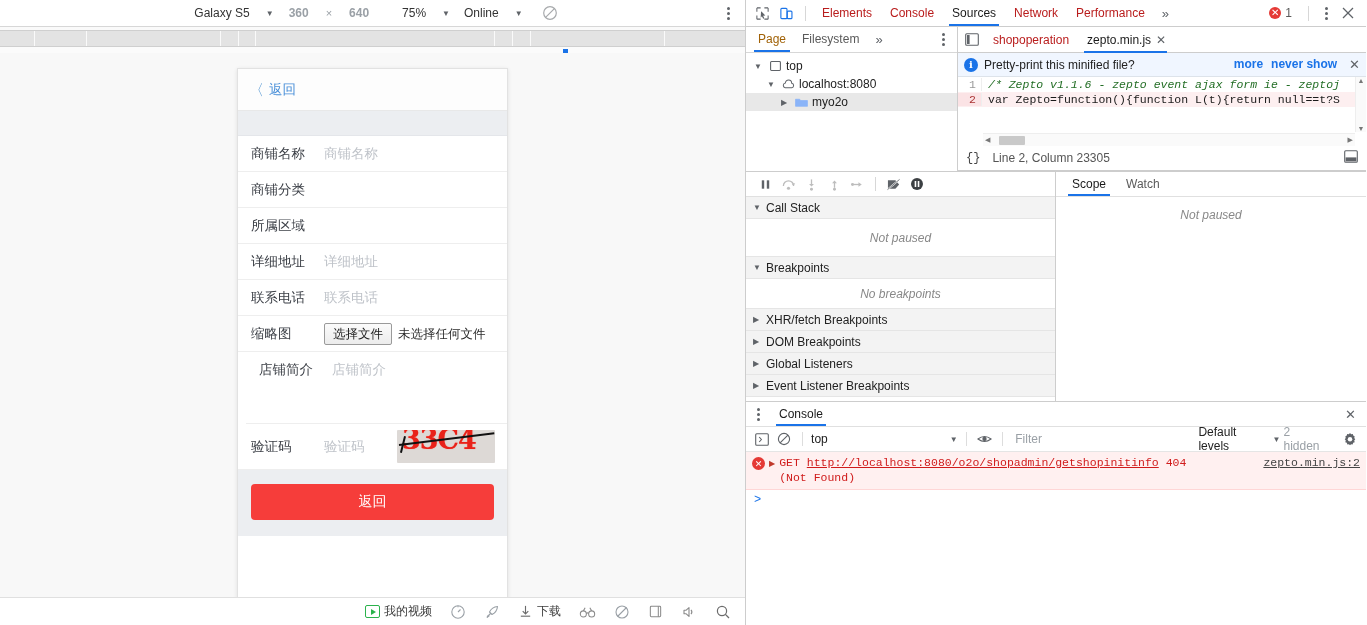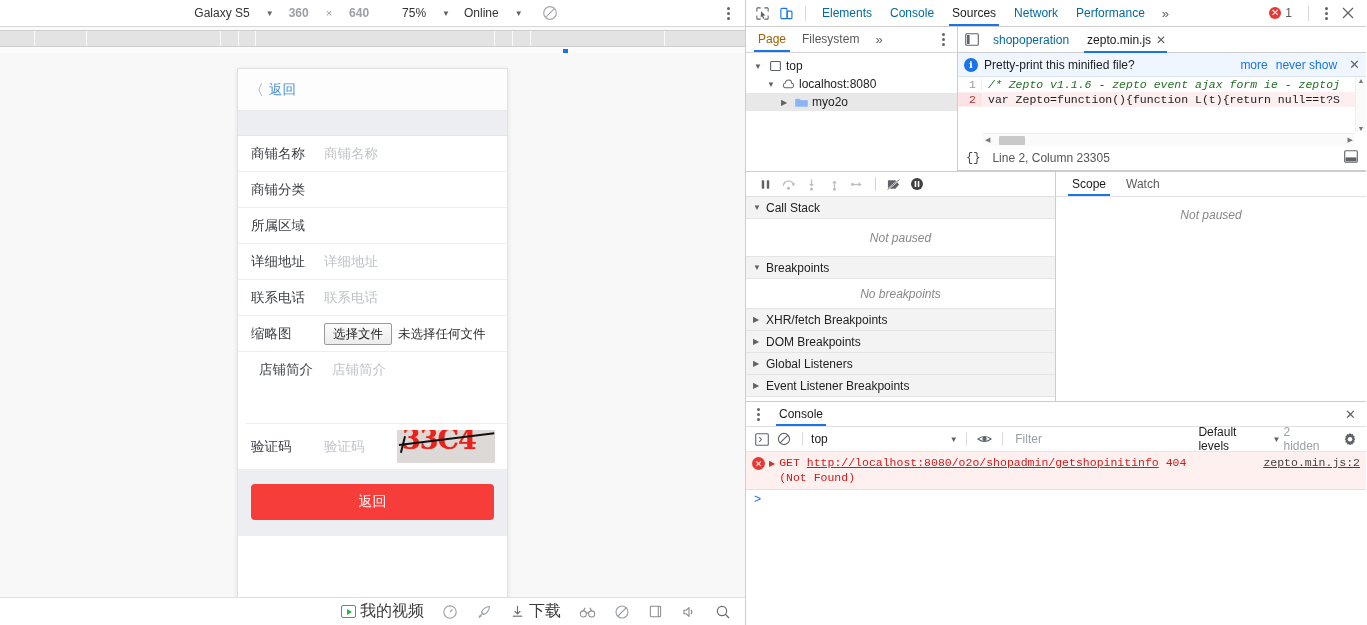--- a/index.html
+++ b/index.html
@@ -134,7 +134,7 @@
   }
   .dv-sep { width:1px; height:15px; background:#d7d7d7; margin:0 7px; }
   .dv-tab {
-    padding:0 9px; height:26px; line-height:26px; font-size:12px; color:#0369a1;
+    padding:0 9px; height:26px; line-height:26px; font-size:12px; color:#b91c1c;
     cursor:pointer; position:relative; white-space:nowrap;
   }
   .dv-tab.active { color:#1a1a1a; }

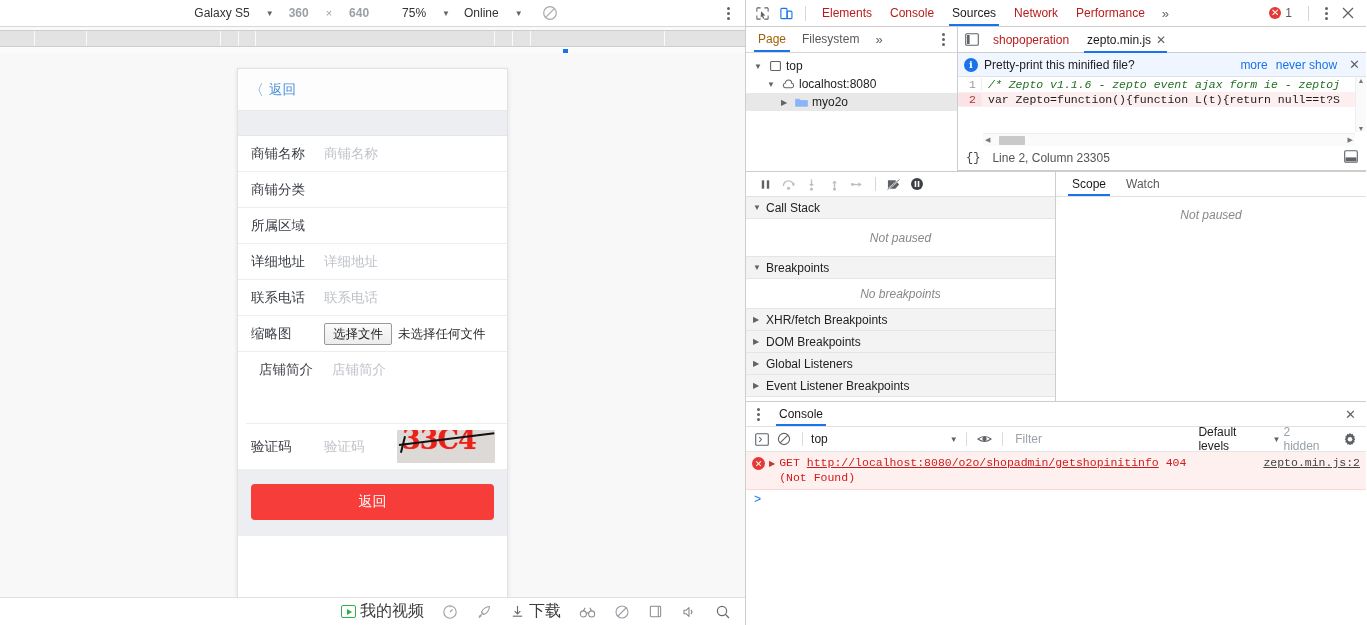--- a/index.html
+++ b/index.html
@@ -177,7 +177,7 @@
   .ib-ic { width:14px; height:14px; border-radius:50%; background:#1a73e8; color:#fff;
     font-size:10px; font-weight:700; display:flex; align-items:center; justify-content:center; font-family:"DejaVu Serif",serif;}
   .ib-txt { color:#222; }
-  .ib-links { margin-left:auto; display:flex; align-items:flex-end; gap:8px; }
+  .ib-links { margin-left:auto; display:flex; align-items:flex-start; gap:8px;font-weight:bold; }
   .ib-links a { color:#1a73e8; text-decoration:none; cursor:pointer; }
   .ib-close { color:#5f6368; cursor:pointer; padding-left:4px; font-size:13px; }
 

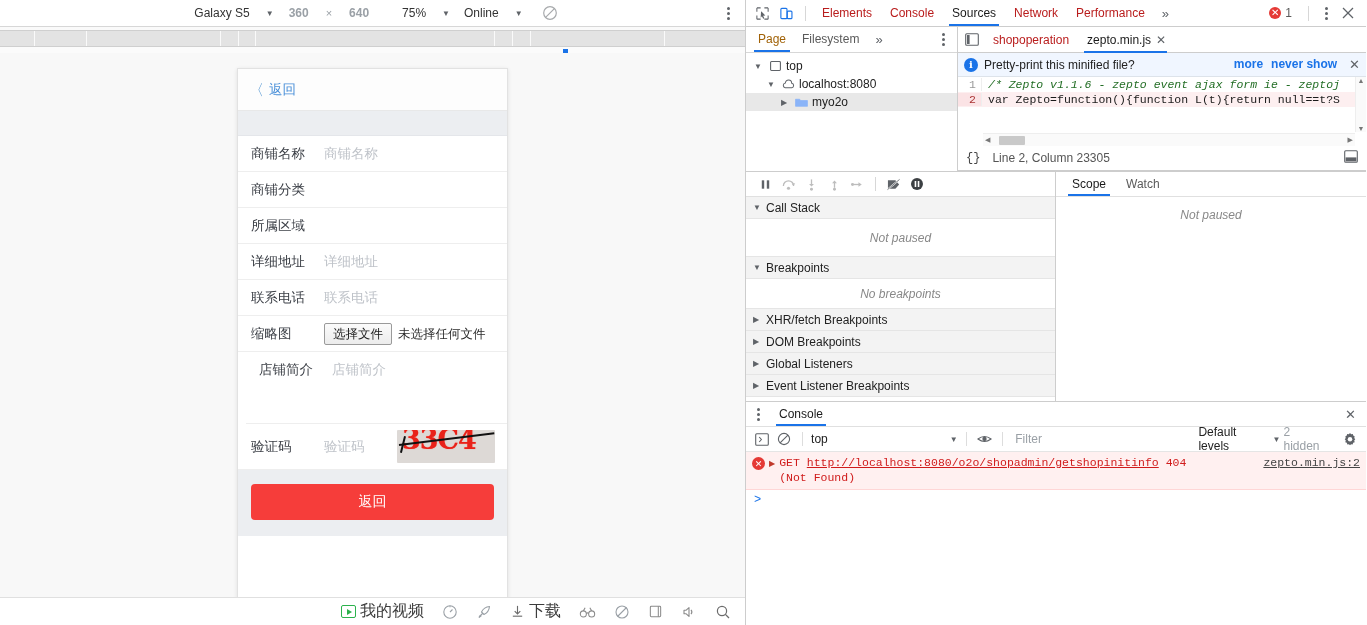--- a/index.html
+++ b/index.html
@@ -281,7 +281,7 @@
   .prompt-row { display:flex; align-items:center; padding:3px 8px; }
   .prompt-row .pc { color:#1a73e8; font-family:"Liberation Mono","DejaVu Sans Mono",monospace; font-size:12px; }
 
-  .tb-item { display:flex; align-items:center; gap:4px; padding:0 9px; cursor:pointer; font-size:16px; color:#3c3c3c; }
+  .tb-item { display:flex; align-items:center; gap:4px; padding:0 9px; cursor:pointer; font-size:12px; color:#3c3c3c; }
   .tb-play { width:15px; height:13px; border:1.5px solid #2bb24c; border-radius:2px;
     display:flex; align-items:center; justify-content:center; }
   .tb-play:after { content:""; border-left:5px solid #2bb24c; border-top:3.5px solid transparent; border-bottom:3.5px solid transparent; margin-left:1px; }

